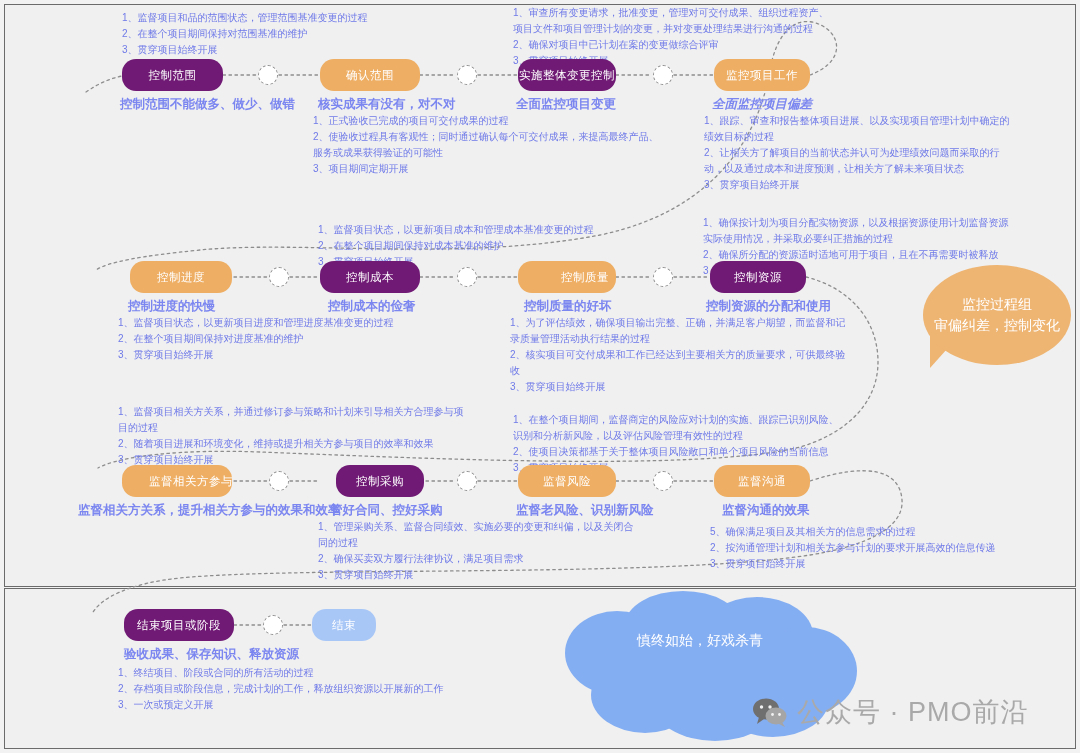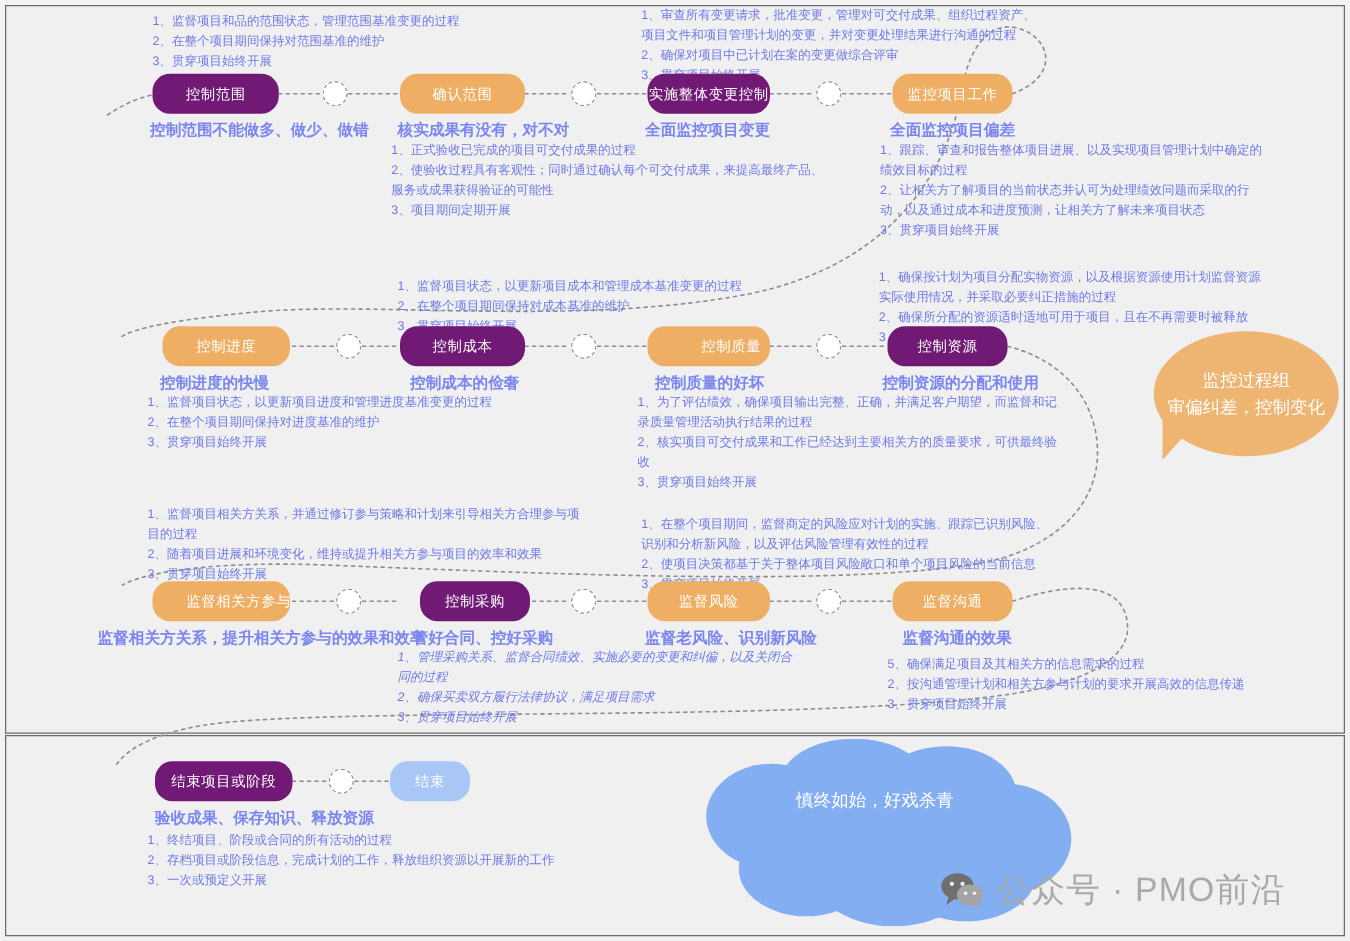--- a/index.html
+++ b/index.html
@@ -197,7 +197,7 @@
   <div class="subtitle" style="left:120px; top:96px;">控制范围不能做多、做少、做错</div>
   <div class="subtitle" style="left:318px; top:96px;">核实成果有没有，对不对</div>
   <div class="subtitle" style="left:516px; top:96px;">全面监控项目变更</div>
-  <div class="subtitle" style="left:712px; top:96px;">全面监控项目偏差</div>
+  <div class="subtitle" style="left:712px; top:96px;font-style:italic;">全面监控项目偏差</div>
 
   <div class="desc" style="left:313px; top:113px; width:350px;">
     <div>1、正式验收已完成的项目可交付成果的过程</div>

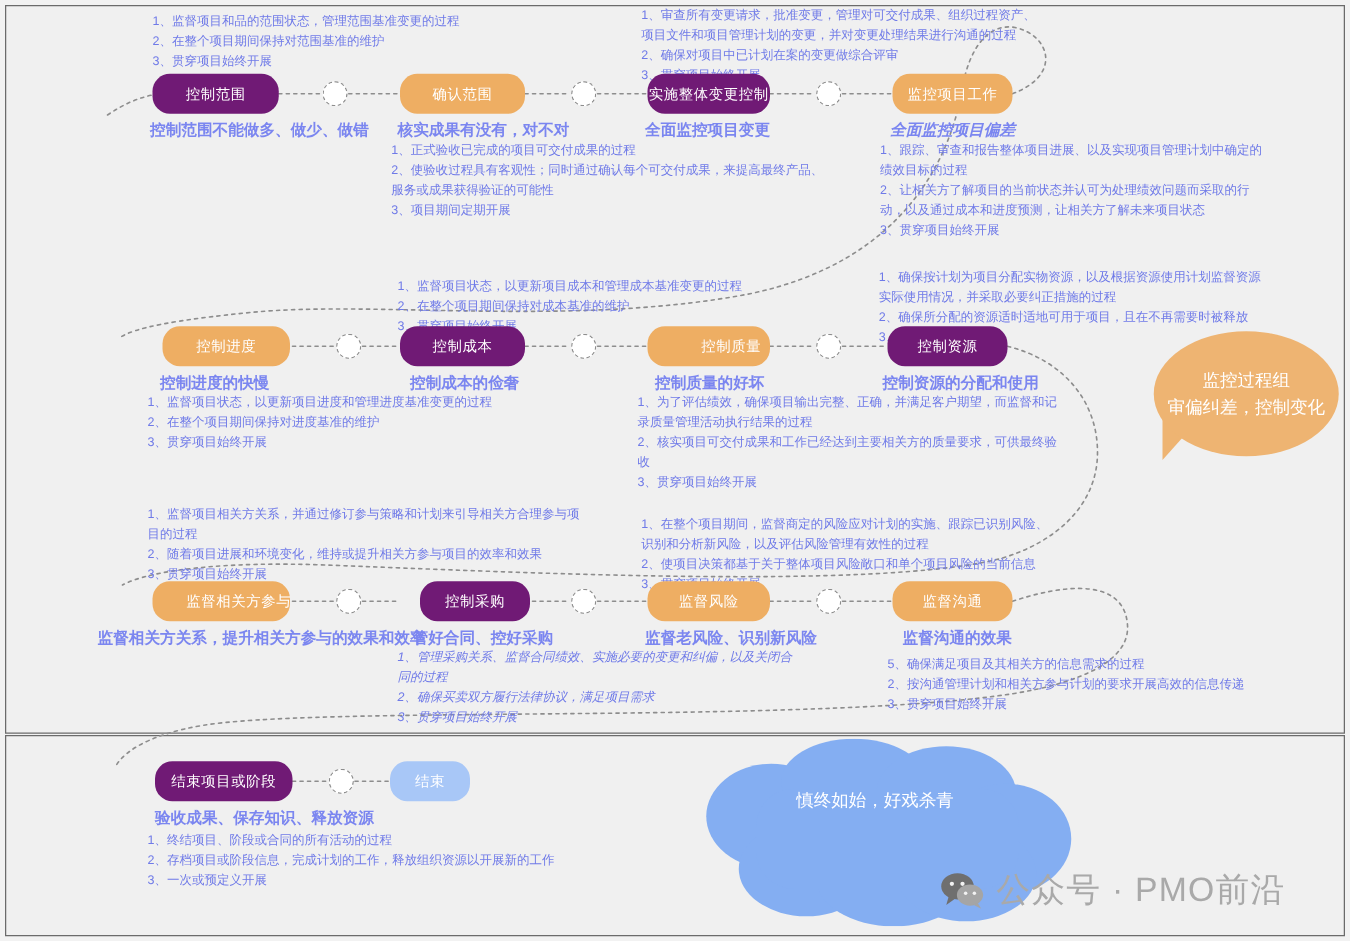--- a/index.html
+++ b/index.html
@@ -279,7 +279,7 @@
   <div class="subtitle" style="left:516px; top:502px;">监督老风险、识别新风险</div>
   <div class="subtitle" style="left:722px; top:502px;">监督沟通的效果</div>
 
-  <div class="desc" style="left:318px; top:519px; width:325px;font-style:italic;">
+  <div class="desc" style="left:318px; top:519px; width:325px;">
     <div>1、管理采购关系、监督合同绩效、实施必要的变更和纠偏，以及关闭合同的过程</div>
     <div>2、确保买卖双方履行法律协议，满足项目需求</div>
     <div>3、贯穿项目始终开展</div>

